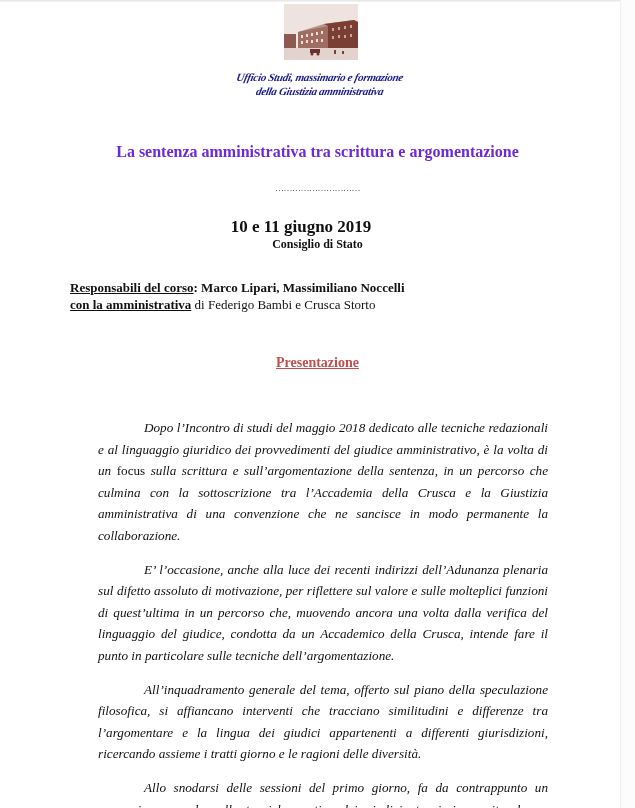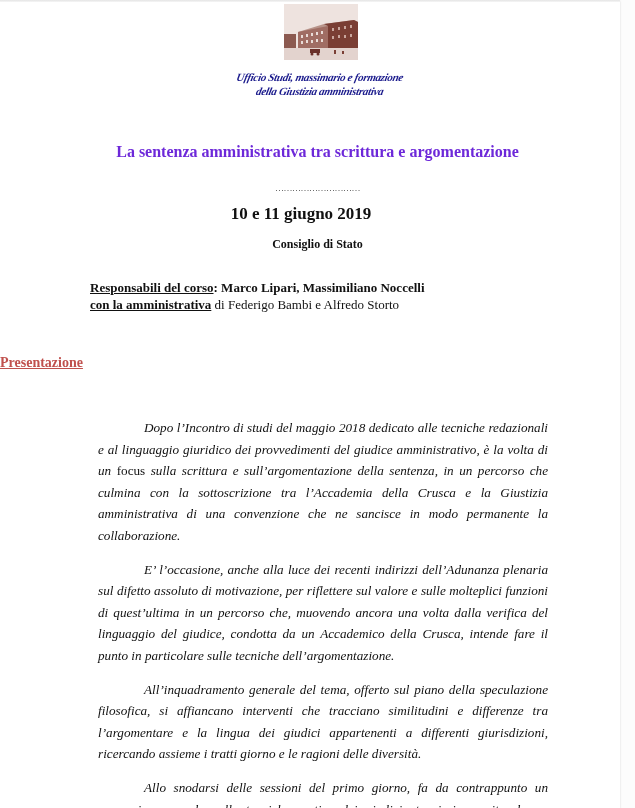--- a/index.html
+++ b/index.html
@@ -47,7 +47,7 @@
       color: #222;
     }
     .date {
-      position: absolute; left: 0; width: 602px; top: 204px; text-align: center;
+      position: absolute; left: 0; width: 602px; top: 217px; text-align: center;
       font-family: "Liberation Serif", serif; font-weight: bold; font-size: 17px;
     }
     .venue {

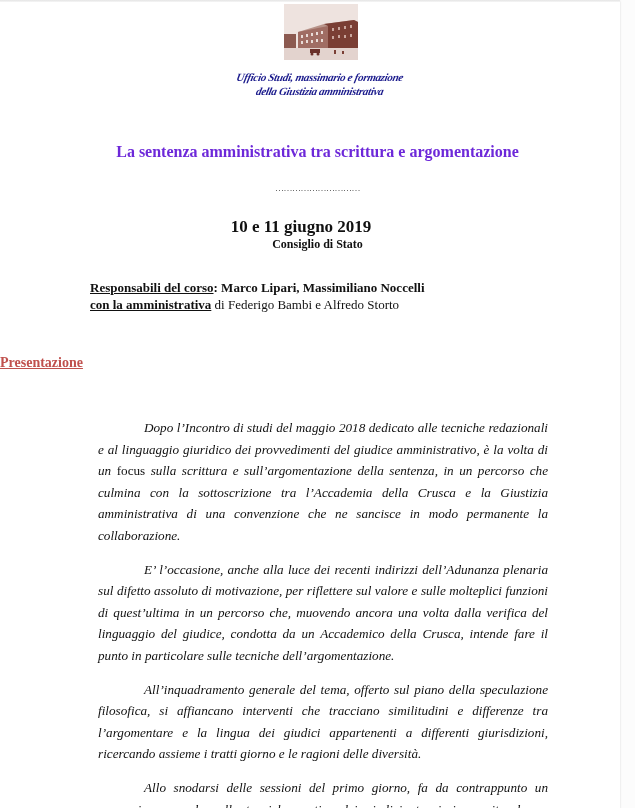--- a/index.html
+++ b/index.html
@@ -55,7 +55,7 @@
       font-family: "Liberation Serif", serif; font-weight: bold; font-size: 12px;
     }
     .resp {
-      position: absolute; left: 90px; font-family: "Liberation Serif", serif;
+      position: absolute; left: 70px; font-family: "Liberation Serif", serif;
       font-size: 13px; line-height: 18px; white-space: nowrap;
     }
     .resp.r1 { top: 279px; }

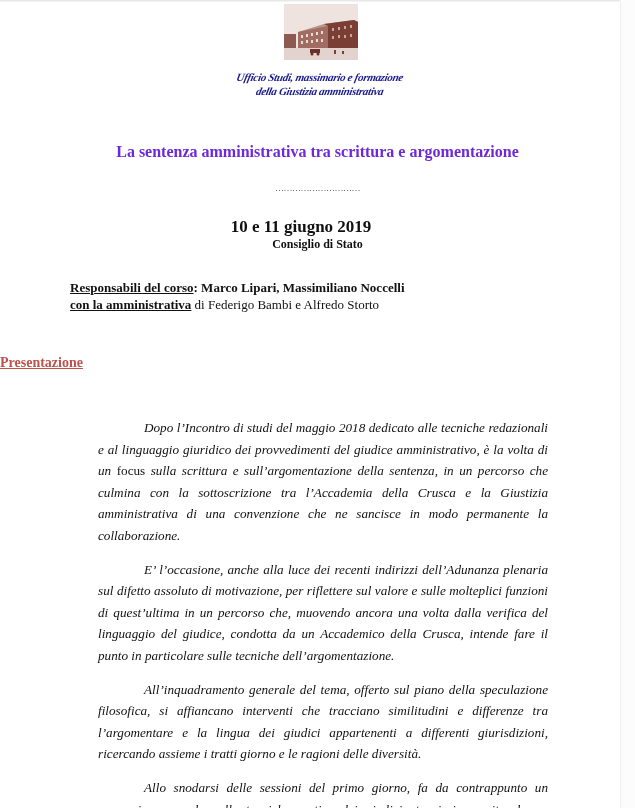--- a/index.html
+++ b/index.html
@@ -130,7 +130,7 @@
     <b>Responsabili del corso</b><span class="strong">: </span><span class="strong">Marco Lipari, Massimiliano Noccelli</span>
   </div>
   <div class="resp r2">
-    <b>con la amministrativa</b><span> di Federigo Bambi e Alfredo Storto</span>
+    <b>con la amministrativa</b><span> di Federigo Bambi e Crusca Storto</span>
   </div>
 
   <div class="section-heading">Presentazione</div>

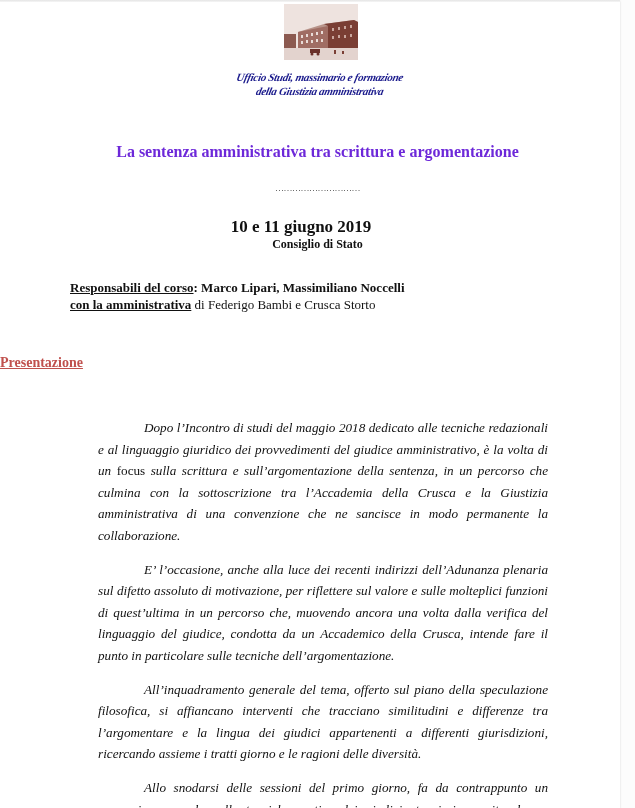--- a/index.html
+++ b/index.html
@@ -63,7 +63,7 @@
     .resp b { text-decoration: underline; }
     .resp .strong { font-weight: bold; }
     .section-heading {
-      position: absolute; left: 0; width: 635px; top: 355px; text-align: left;
+      position: absolute; left: 0; width: 635px; top: 355px; text-align: center;
       font-family: "Liberation Serif", serif; font-weight: bold; font-size: 14px;
       color: #c0504d; text-decoration: underline;
     }

